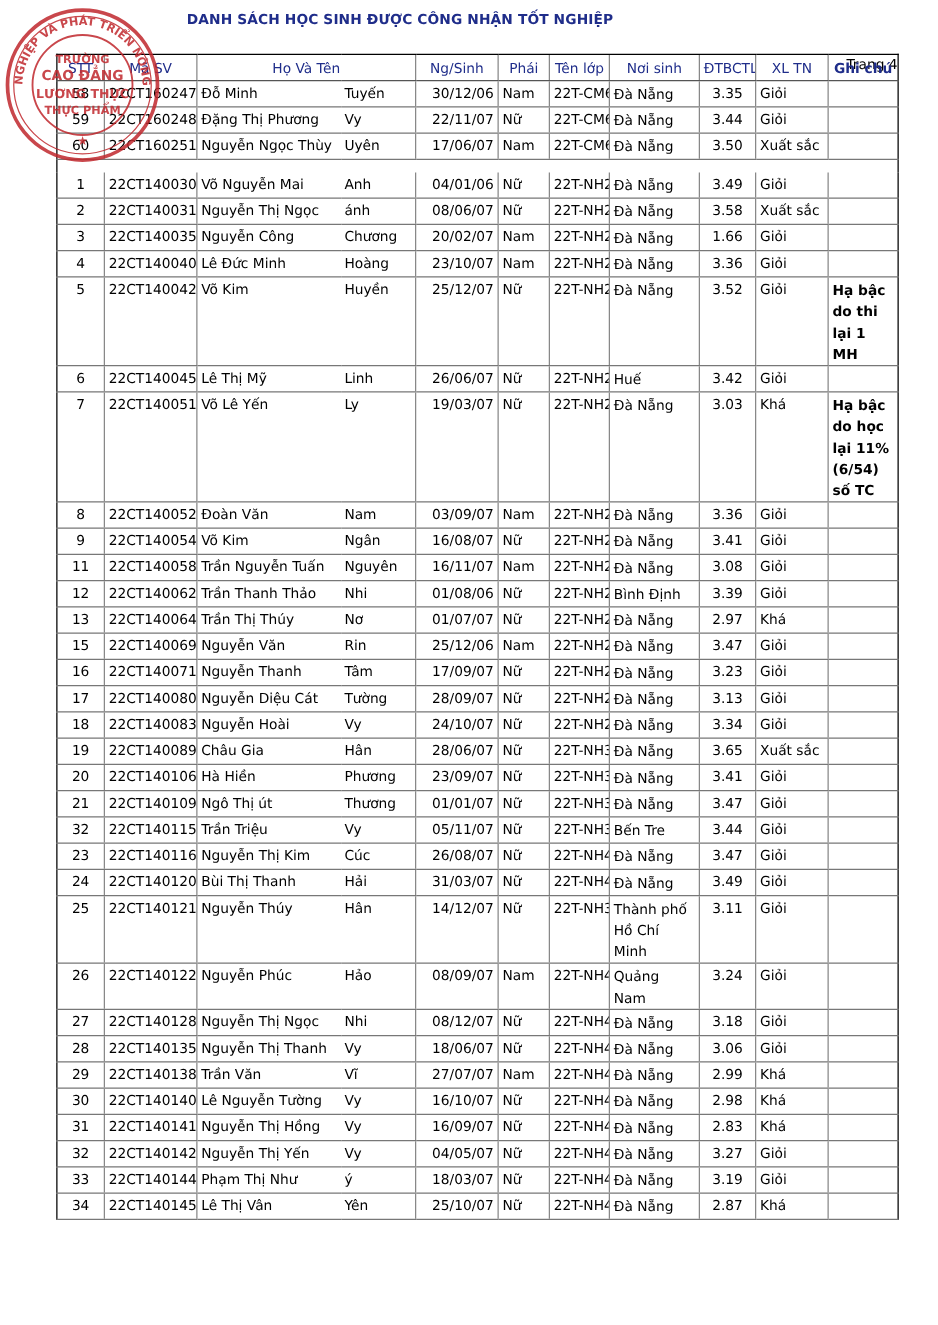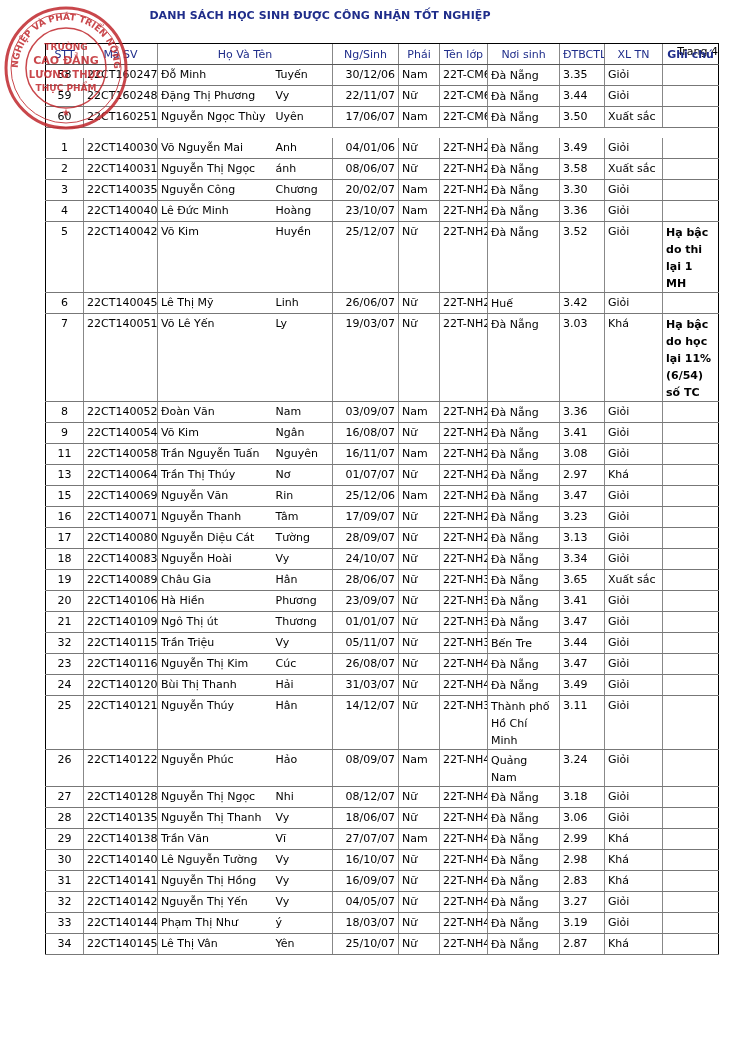--- a/index.html
+++ b/index.html
@@ -19,7 +19,7 @@
   .vl { border-left: 1px solid #888; }
   .c-stt { text-align: center; }
   .c-dob { text-align: right; }
-  .c-gpa { text-align: left; }
+  .c-gpa { text-align: center; }
   .c-r { }
   .c-c { text-align: center; }
   tr.row td { padding-top: 2px; }

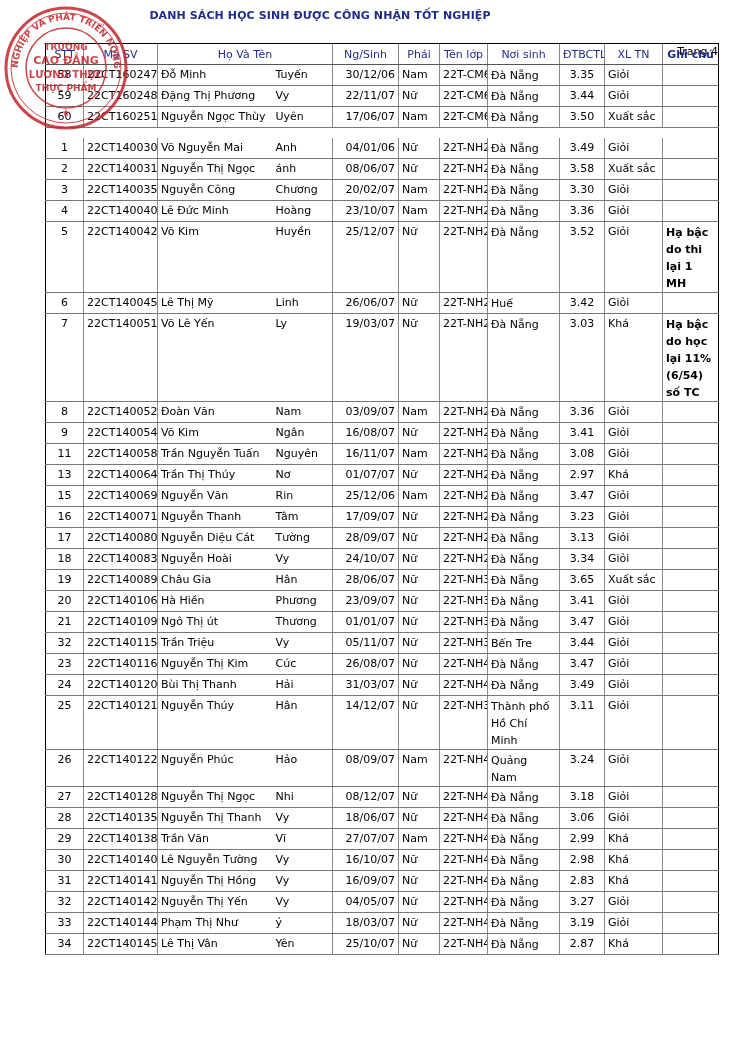--- a/index.html
+++ b/index.html
@@ -143,7 +143,7 @@
           <td class="vl">Nam</td>
           <td class="vl">22T-NH2</td>
           <td class="vl wrap">Đà Nẵng</td>
-          <td class="c-gpa vl">3.30</td>
+          <td class="c-gpa vl">1.66</td>
           <td class="vl">Giỏi</td>
           <td class="vl wrap outer-right"></td>
         </tr>

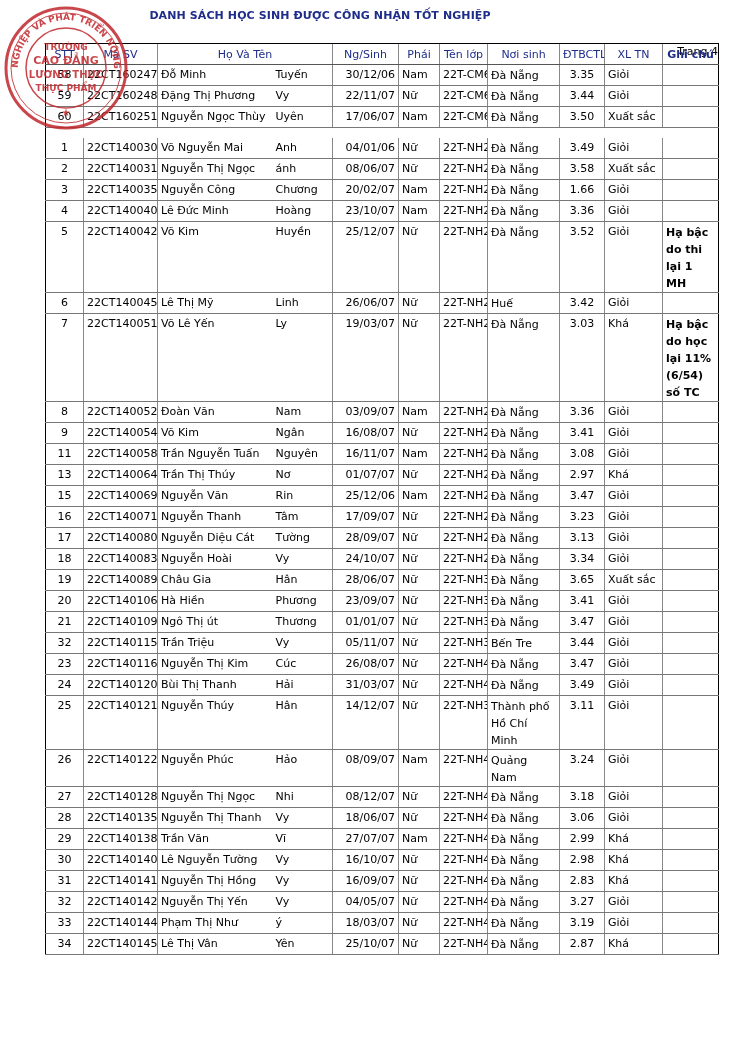--- a/index.html
+++ b/index.html
@@ -239,6 +239,19 @@
           <td class="vl wrap outer-right"></td>
         </tr>
         <tr class="row">
+          <td class="c-stt outer-left">12</td>
+          <td class="vl">22CT140062</td>
+          <td class="vl">Trần Thanh Thảo</td>
+          <td class="">Nhi</td>
+          <td class="c-dob vl">01/08/06</td>
+          <td class="vl">Nữ</td>
+          <td class="vl">22T-NH2</td>
+          <td class="vl wrap">Bình Định</td>
+          <td class="c-gpa vl">3.39</td>
+          <td class="vl">Giỏi</td>
+          <td class="vl wrap outer-right"></td>
+        </tr>
+        <tr class="row">
           <td class="c-stt outer-left">13</td>
           <td class="vl">22CT140064</td>
           <td class="vl">Trần Thị Thúy</td>

